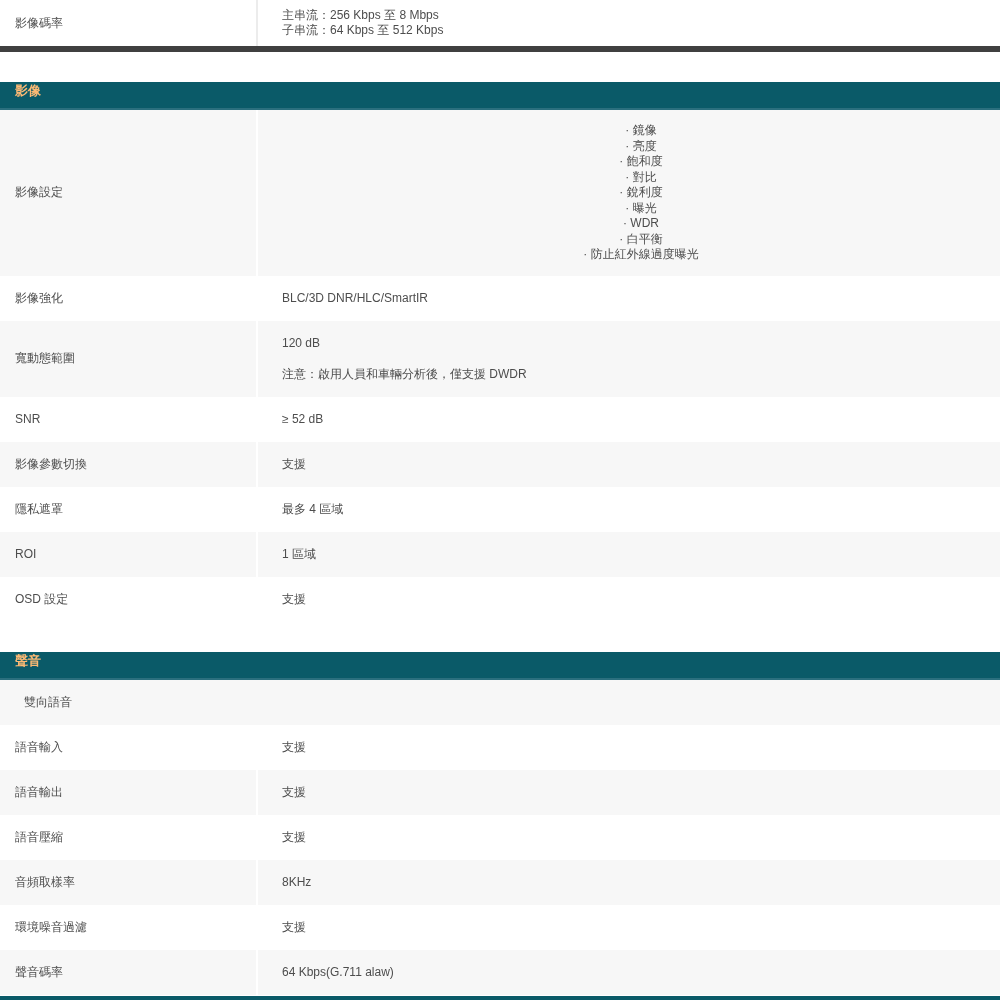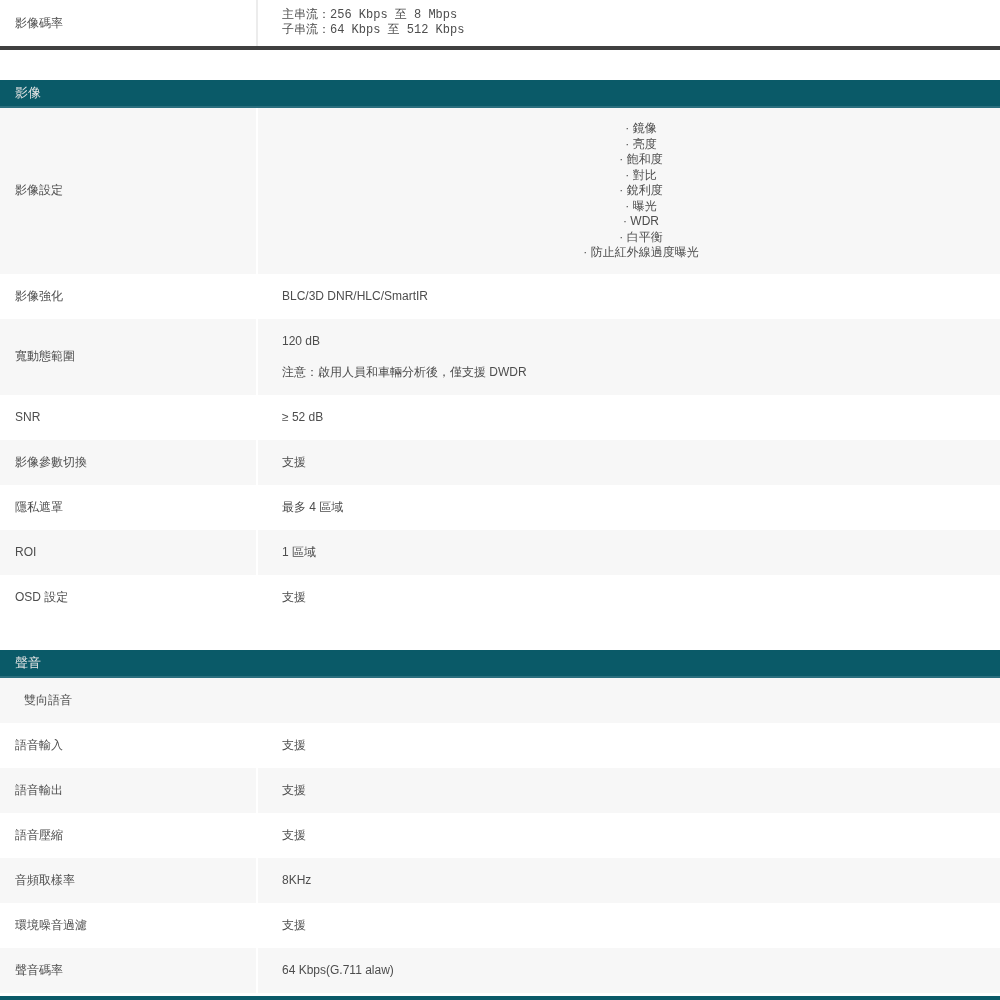--- a/index.html
+++ b/index.html
@@ -14,7 +14,7 @@
   .value-cell { flex:1; padding:15px 0 15px 24px; line-height:15px; }
 
   
-  .top-row { min-height:48px; border-bottom:4px solid #404040; margin-bottom:4px; background:#ffffff;font-family:Liberation Mono, monospace; }
+  .top-row { min-height:48px; border-bottom:6px solid #404040; margin-bottom:4px; background:#ffffff; }
   .top-row .label-cell { border-right:2px solid #ececec; }
   .top-row .value-cell { padding-top:8px; padding-bottom:8px; }
   .top-row .value-line { line-height:15px; }

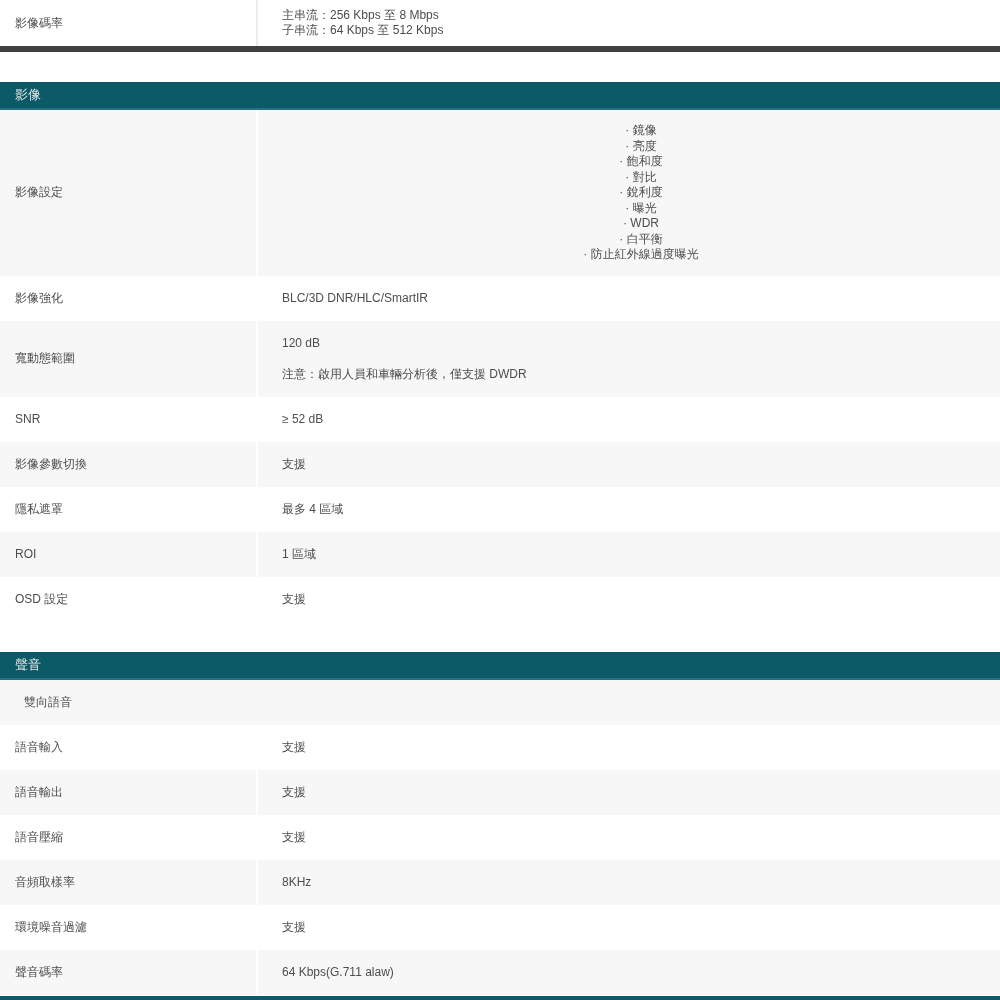--- a/index.html
+++ b/index.html
@@ -22,7 +22,7 @@
   
   .section { margin-top:30px; }
   .section-header { height:28px; background:#0a5a68; border-bottom:2px solid #2b6f7e;
-    color:#e5e5e5; font-size:13px; font-weight:normal; display:flex; align-items:center;
+    color:#fdba74; font-size:13px; font-weight:bold; display:flex; align-items:flex-start;
     padding-left:15px; }
   .rows .spec-row:nth-child(odd) { background:#f7f7f7; }
 

